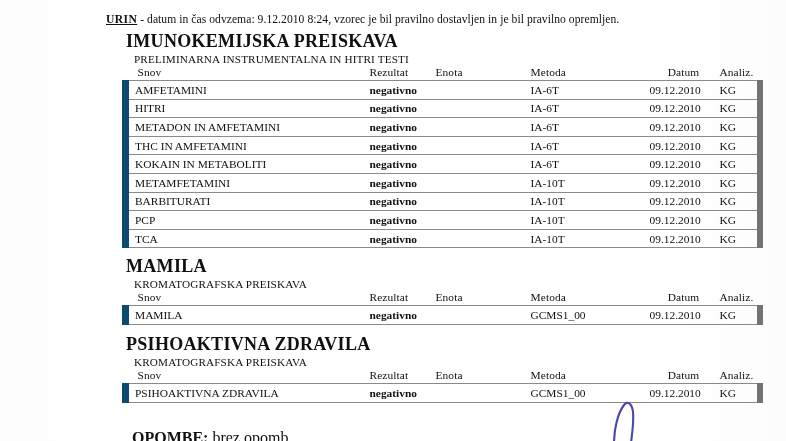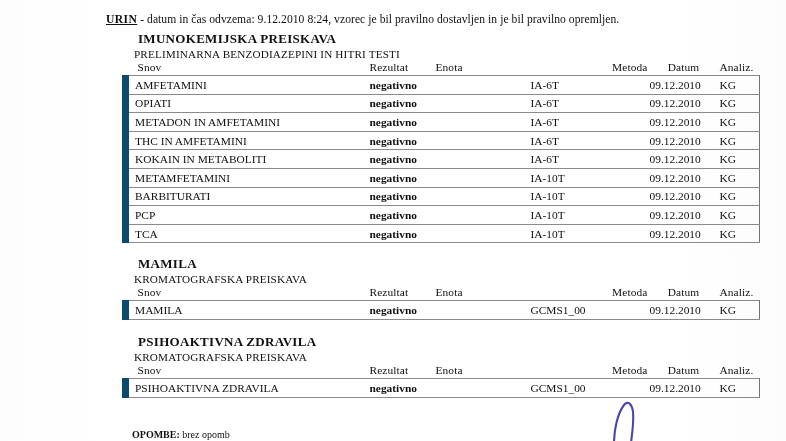--- a/index.html
+++ b/index.html
@@ -56,9 +56,9 @@
   }
   .section-title {
     font-weight: bold;
-    font-size: 13px;
+    font-size: 18px;
     letter-spacing: 0.3px;
-    margin: 0 0 1px 16px;
+    margin: 0 0 1px 4px;
     white-space: nowrap;
   }
   .section-subtitle {

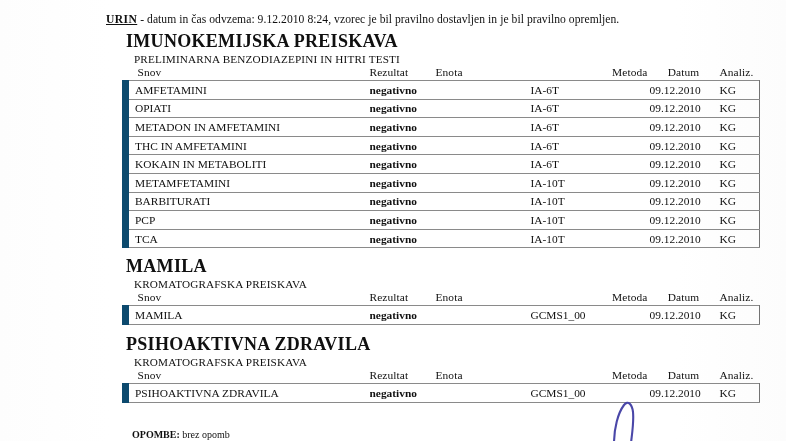--- a/index.html
+++ b/index.html
@@ -149,7 +149,7 @@
 
   <div class="section" style="top:31px;">
     <div class="section-title">IMUNOKEMIJSKA PREISKAVA</div>
-    <div class="section-subtitle">PRELIMINARNA BENZODIAZEPINI IN HITRI TESTI</div>
+    <div class="section-subtitle">PRELIMINARNA INSTRUMENTALNA IN HITRI TESTI</div>
 
     <table class="lab">
       <colgroup>

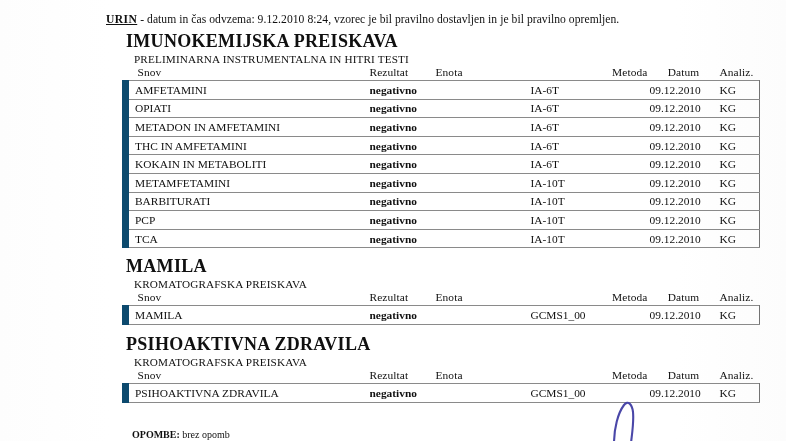--- a/index.html
+++ b/index.html
@@ -91,7 +91,7 @@
     letter-spacing: 0.1px;
   }
   table.lab thead th.h-snov     { padding-left: 12px; }
-  table.lab thead th.h-metoda   { padding-left: 2px; text-align: right; }
+  table.lab thead th.h-metoda   { padding-left: 2px; }
   table.lab thead th.h-datum    { padding-left: 2px; text-align: center; }
   table.lab thead th.h-analiz   { padding-left: 2px; font-family: Liberation Serif, serif; }
 

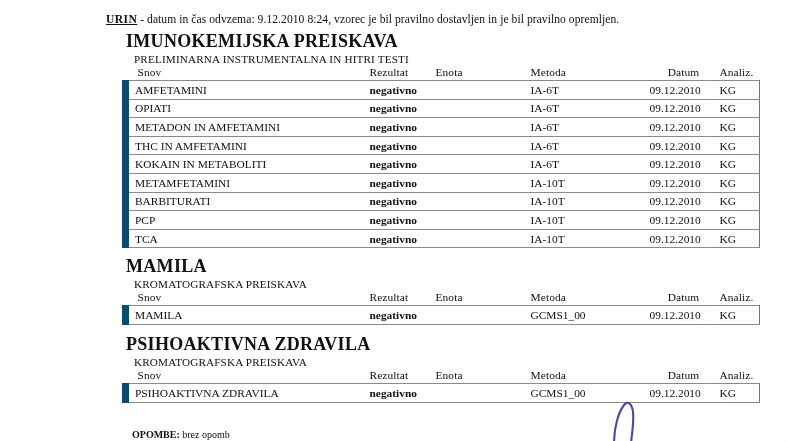--- a/index.html
+++ b/index.html
@@ -105,7 +105,7 @@
     overflow: hidden;
   }
   table.lab tbody td.c1 { border-left: 7px solid #0c4a6e; padding-left: 6px; }
-  table.lab tbody td.c6 { border-right: 1px solid #737373; padding-left: 2px; }
+  table.lab tbody td.c6 { border-right: 6px solid #737373; padding-left: 2px; }
   table.lab tbody td.c2 { font-weight: bold; }
   table.lab tbody td.c4 { padding-left: 2px; }
   table.lab tbody td.c5 { padding-left: 2px; }

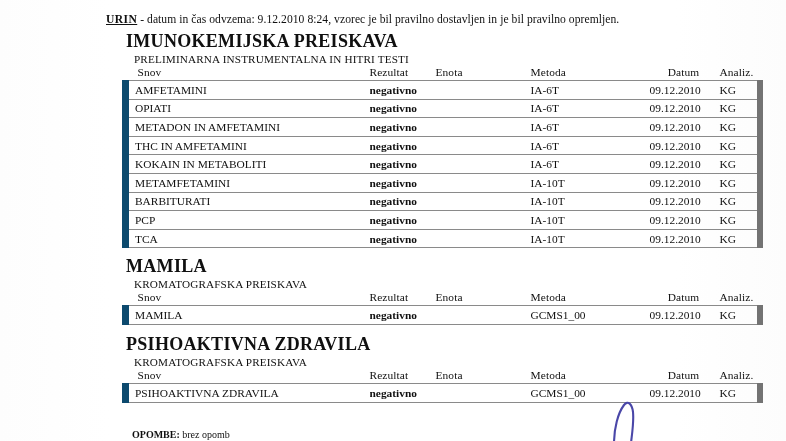--- a/index.html
+++ b/index.html
@@ -180,7 +180,7 @@
           <td class="c6">KG</td>
         </tr>
         <tr>
-          <td class="c1">OPIATI</td>
+          <td class="c1">HITRI</td>
           <td class="c2">negativno</td>
           <td class="c3"></td>
           <td class="c4">IA-6T</td>

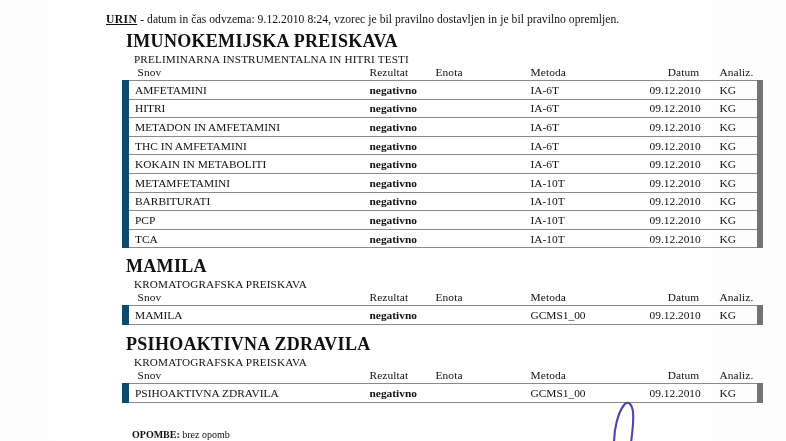--- a/index.html
+++ b/index.html
@@ -118,7 +118,7 @@
     position: absolute;
     left: 132px;
     top: 429px;
-    font-size: 10px;
+    font-size: 16px;
     white-space: nowrap;
     overflow: hidden;
     height: 12px;

